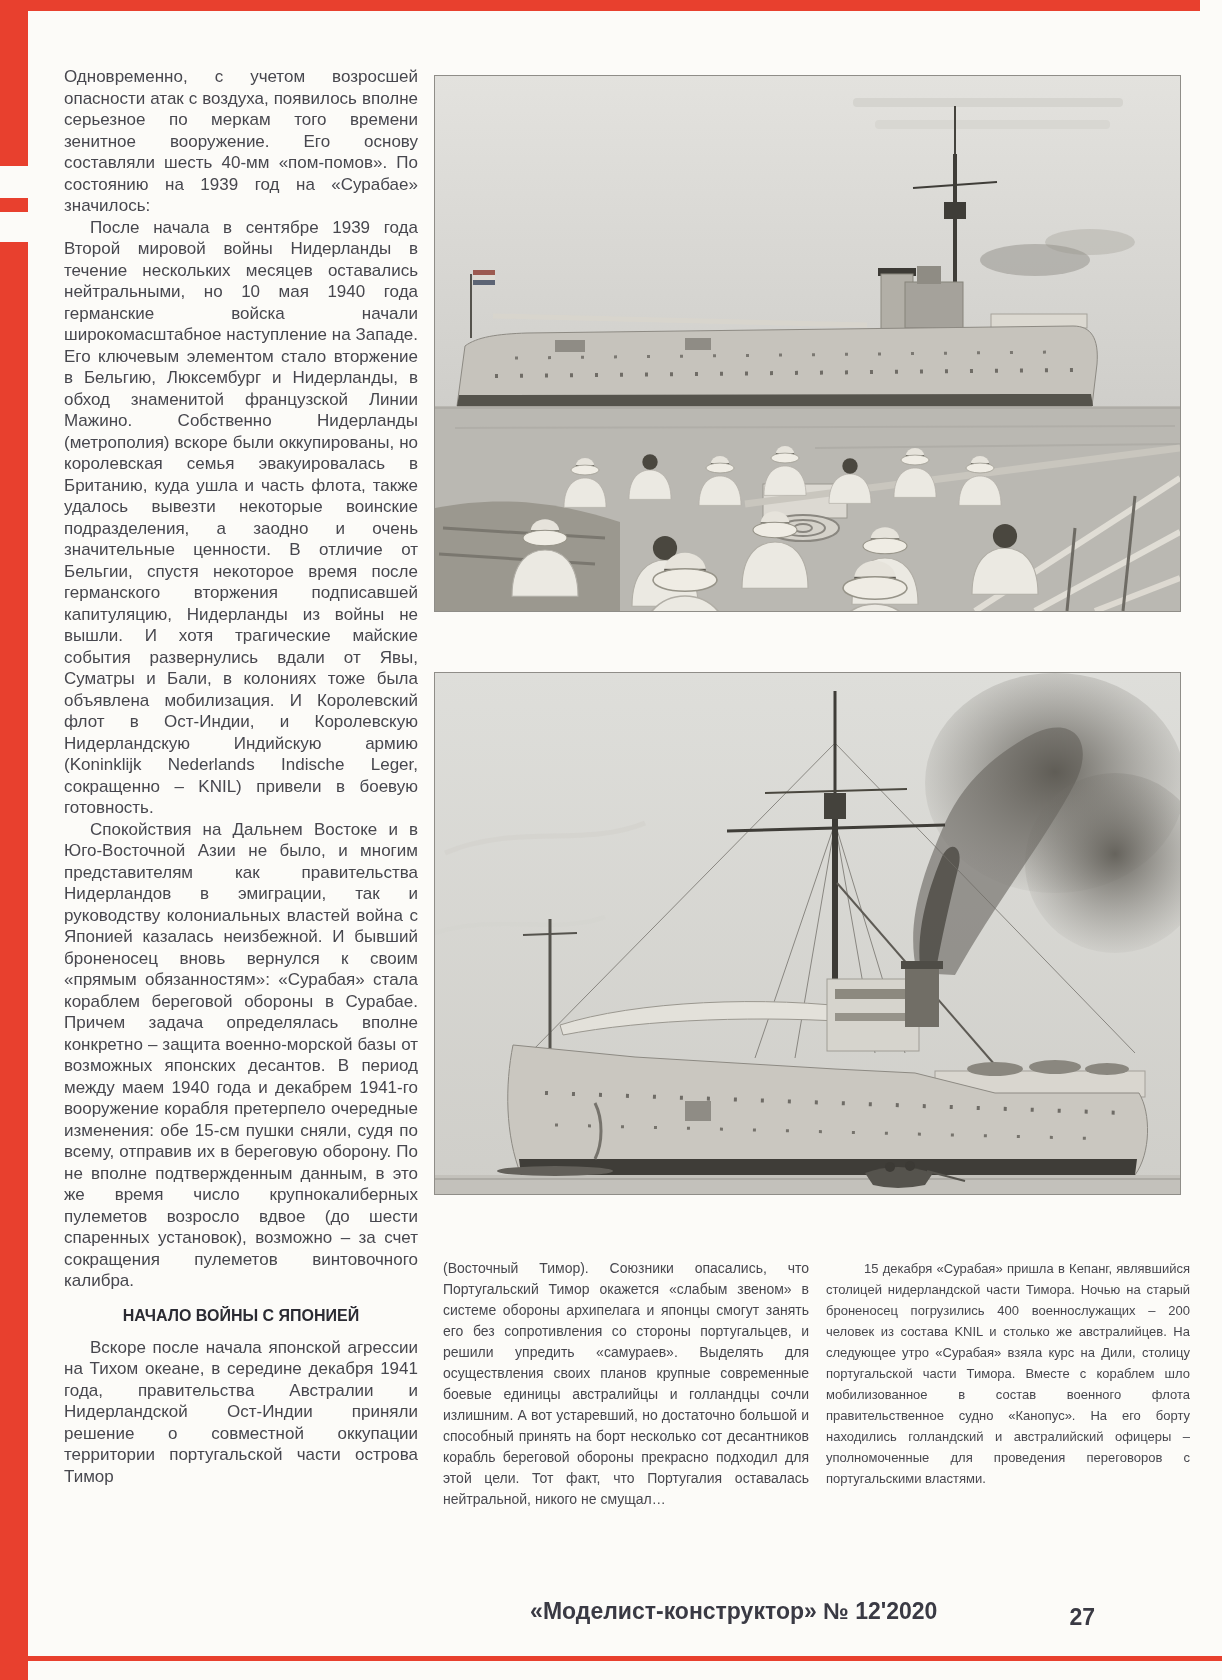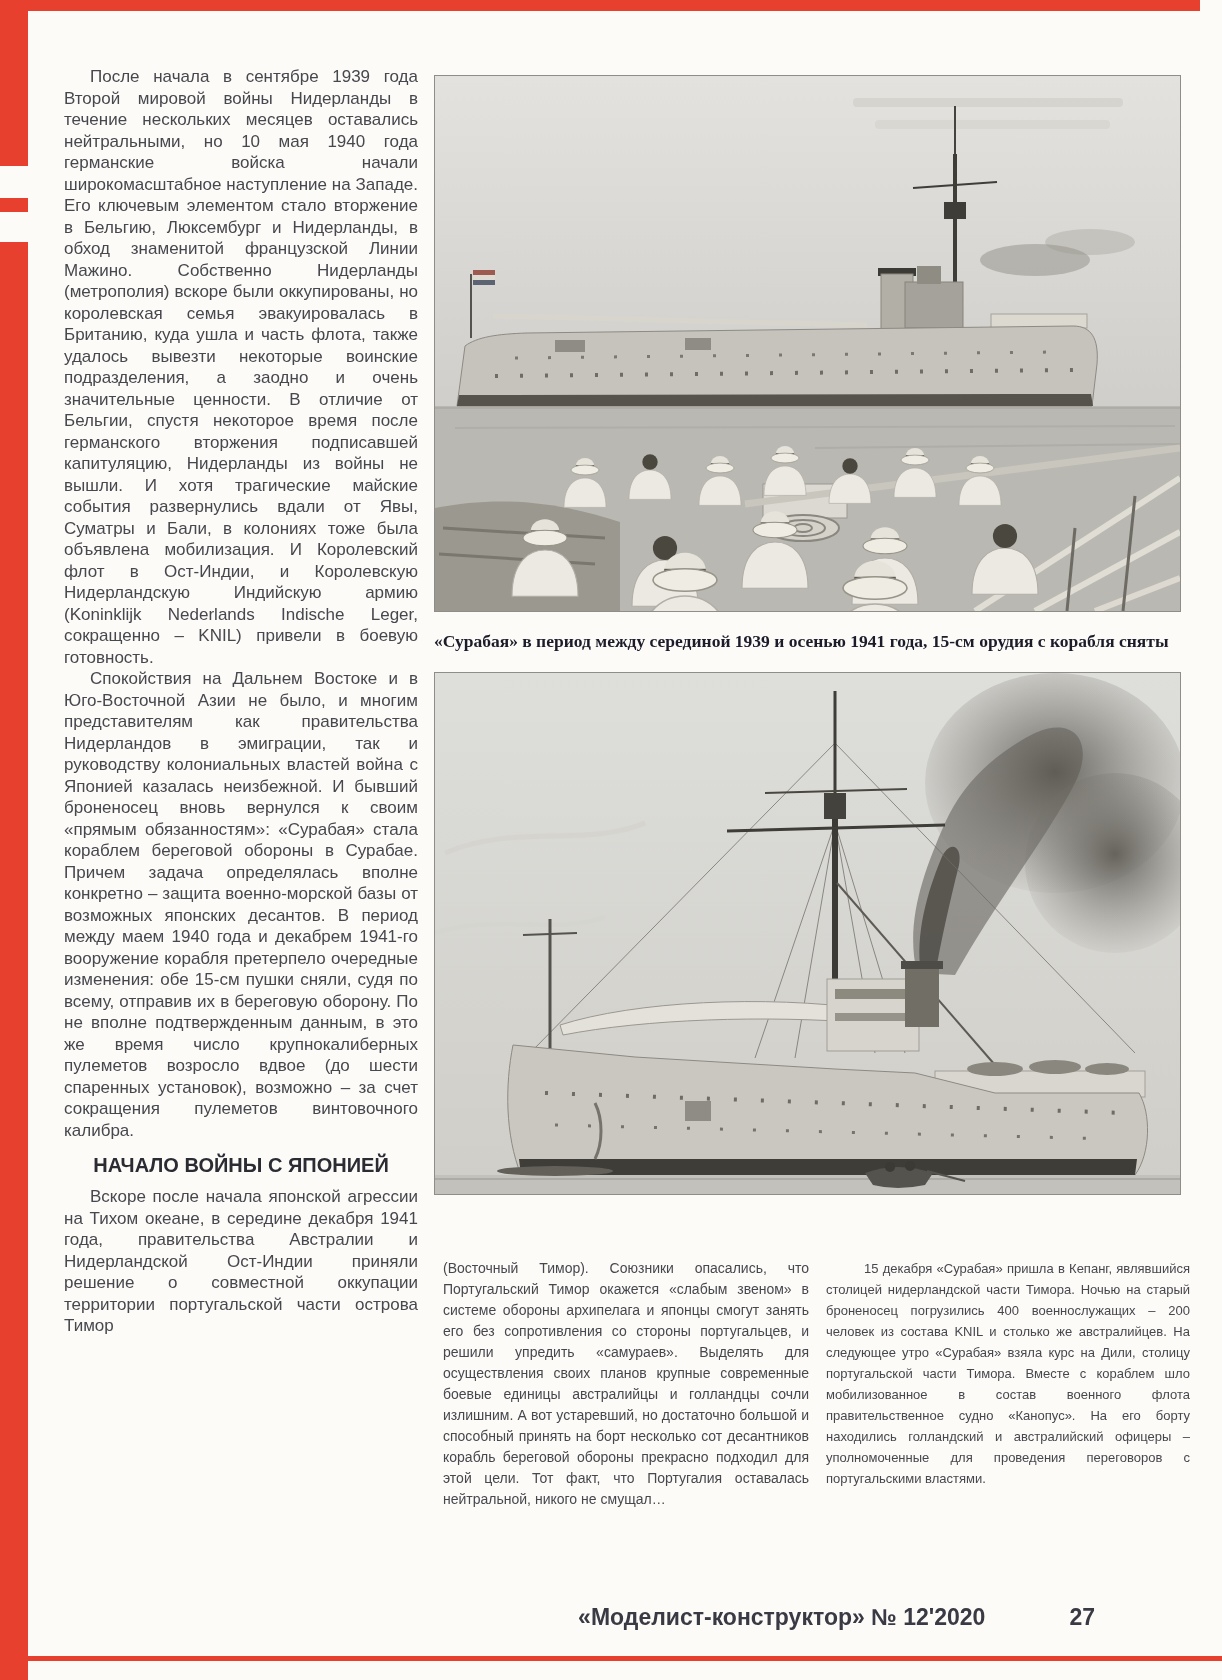--- a/index.html
+++ b/index.html
@@ -84,6 +84,7 @@
   <div class="band-bottom"></div>
 
   <div class="col left-col">
+    <p>Одновременно, с учетом возросшей опасности атак с воздуха, появилось вполне серьезное по меркам того времени зенитное вооружение. Его основу составляли шесть 40-мм «пом-помов». По состоянию на 1939 год на «Сурабае» значилось:</p>
     <p class="ind">После начала в сентябре 1939 года Второй мировой войны Нидерланды в течение нескольких месяцев оставались нейтральными, но 10 мая 1940 года германские войска начали широкомасштабное наступление на Западе. Его ключевым элементом стало вторжение в Бельгию, Люксембург и Нидерланды, в обход знаменитой французской Линии Мажино. Собственно Нидерланды (метрополия) вскоре были оккупированы, но королевская семья эвакуировалась в Британию, куда ушла и часть флота, также удалось вывезти некоторые воинские подразделения, а заодно и очень значительные ценности. В отличие от Бельгии, спустя некоторое время после германского вторжения подписавшей капитуляцию, Нидерланды из войны не вышли. И хотя трагические майские события развернулись вдали от Явы, Суматры и Бали, в колониях тоже была объявлена мобилизация. И Королевский флот в Ост-Индии, и Королевскую Нидерландскую Индийскую армию (Koninklijk Nederlands Indische Leger, сокращенно – KNIL) привели в боевую готовность.</p>
     <p class="ind">Спокойствия на Дальнем Востоке и в Юго-Восточной Азии не было, и многим представителям как правительства Нидерландов в эмиграции, так и руководству колониальных властей война с Японией казалась неизбежной. И бывший броненосец вновь вернулся к своим «прямым обязанностям»: «Сурабая» стала кораблем береговой обороны в Сурабае. Причем задача определялась вполне конкретно – защита военно-морской базы от возможных японских десантов. В период между маем 1940 года и декабрем 1941-го вооружение корабля претерпело очередные изменения: обе 15-см пушки сняли, судя по всему, отправив их в береговую оборону. По не вполне подтвержденным данным, в это же время число крупнокалиберных пулеметов возросло вдвое (до шести спаренных установок), возможно – за счет сокращения пулеметов винтовочного калибра.</p>
     <h2 class="section">НАЧАЛО ВОЙНЫ С ЯПОНИЕЙ</h2>

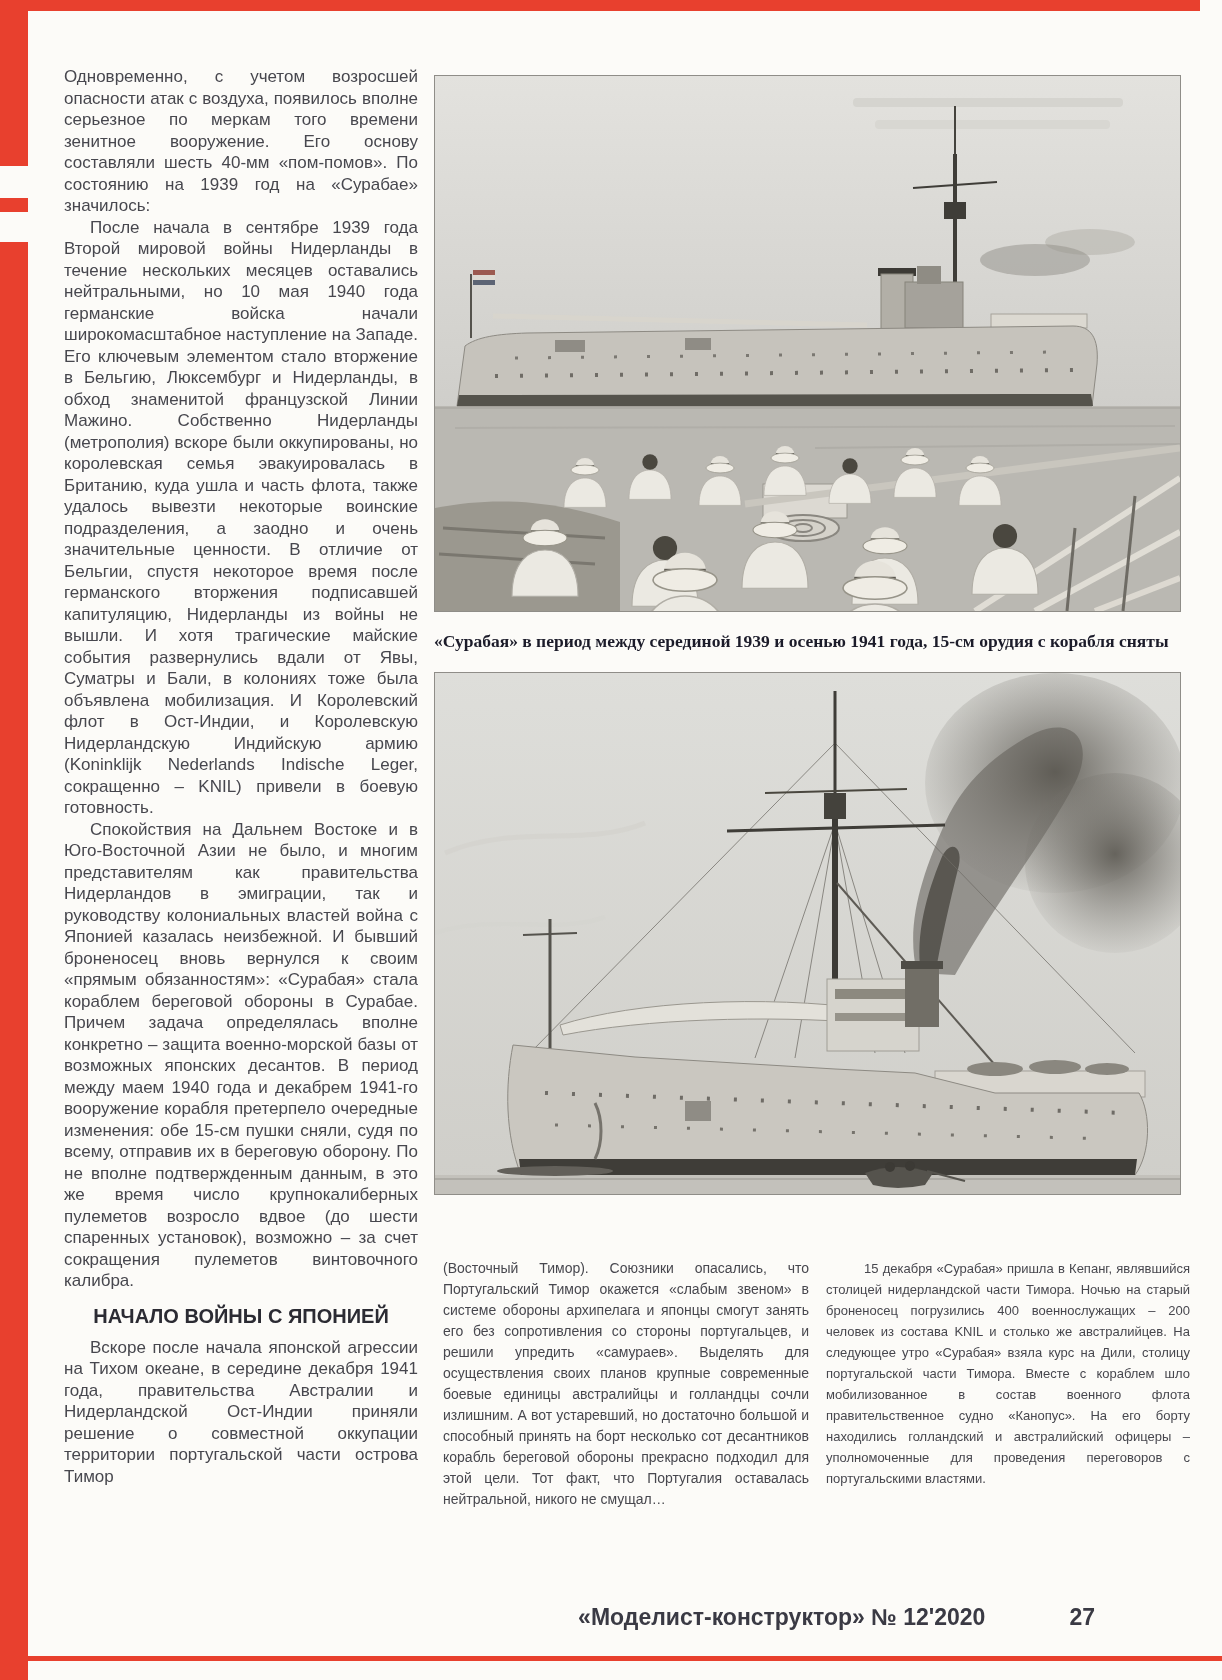--- a/index.html
+++ b/index.html
@@ -194,7 +194,6 @@
     </svg>
   </div>
 
-  <div class="caption caption1">«Сурабая» в период между серединой 1939 и осенью 1941 года, 15-см орудия с корабля сняты</div>
 
   <div class="photo photo2">
     <svg width="745" height="521" viewBox="0 0 745 521" role="img">

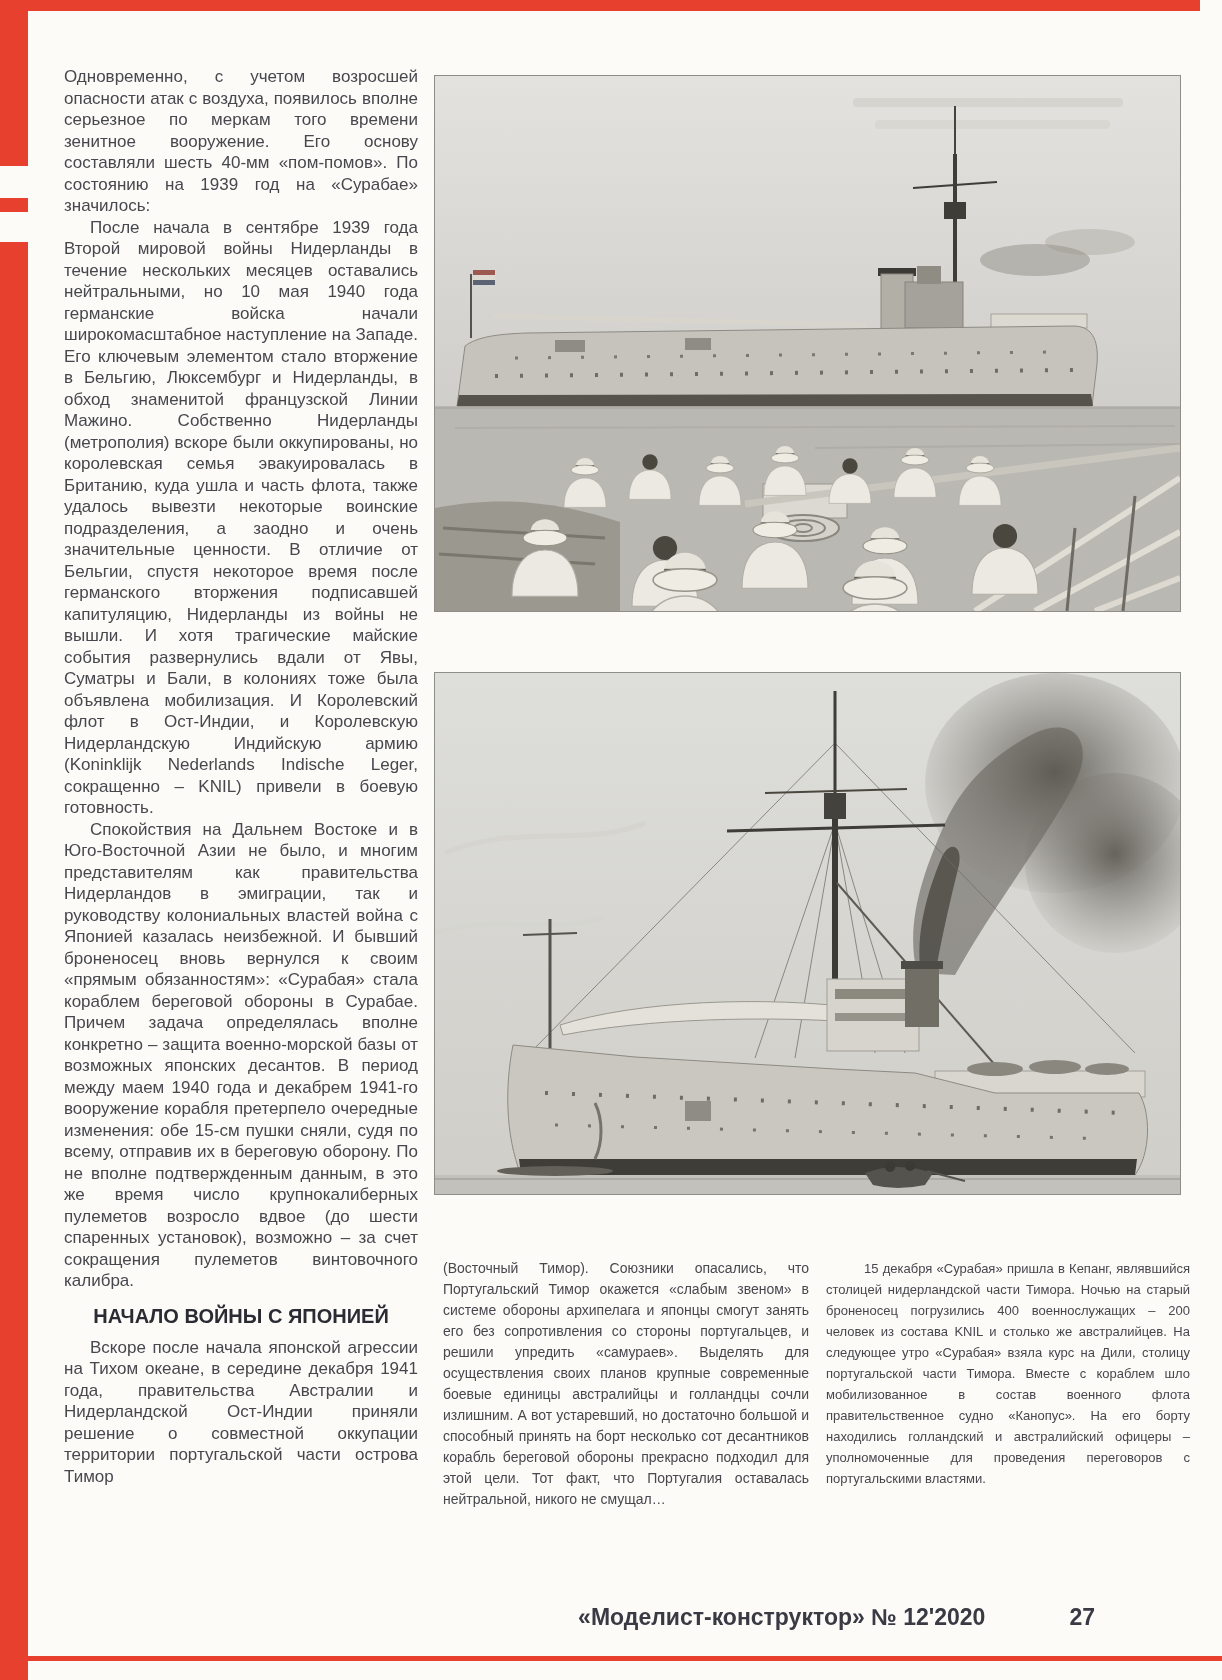--- a/index.html
+++ b/index.html
@@ -37,7 +37,7 @@
   .arm-item{white-space:nowrap;}
   h2.section{
     margin:13px 0 10px 0;
-    font-size:20px;line-height:22px;
+    font-size:16px;line-height:22px;
     font-weight:bold;color:#2b2b33;
     text-align:center;text-indent:0;
   }

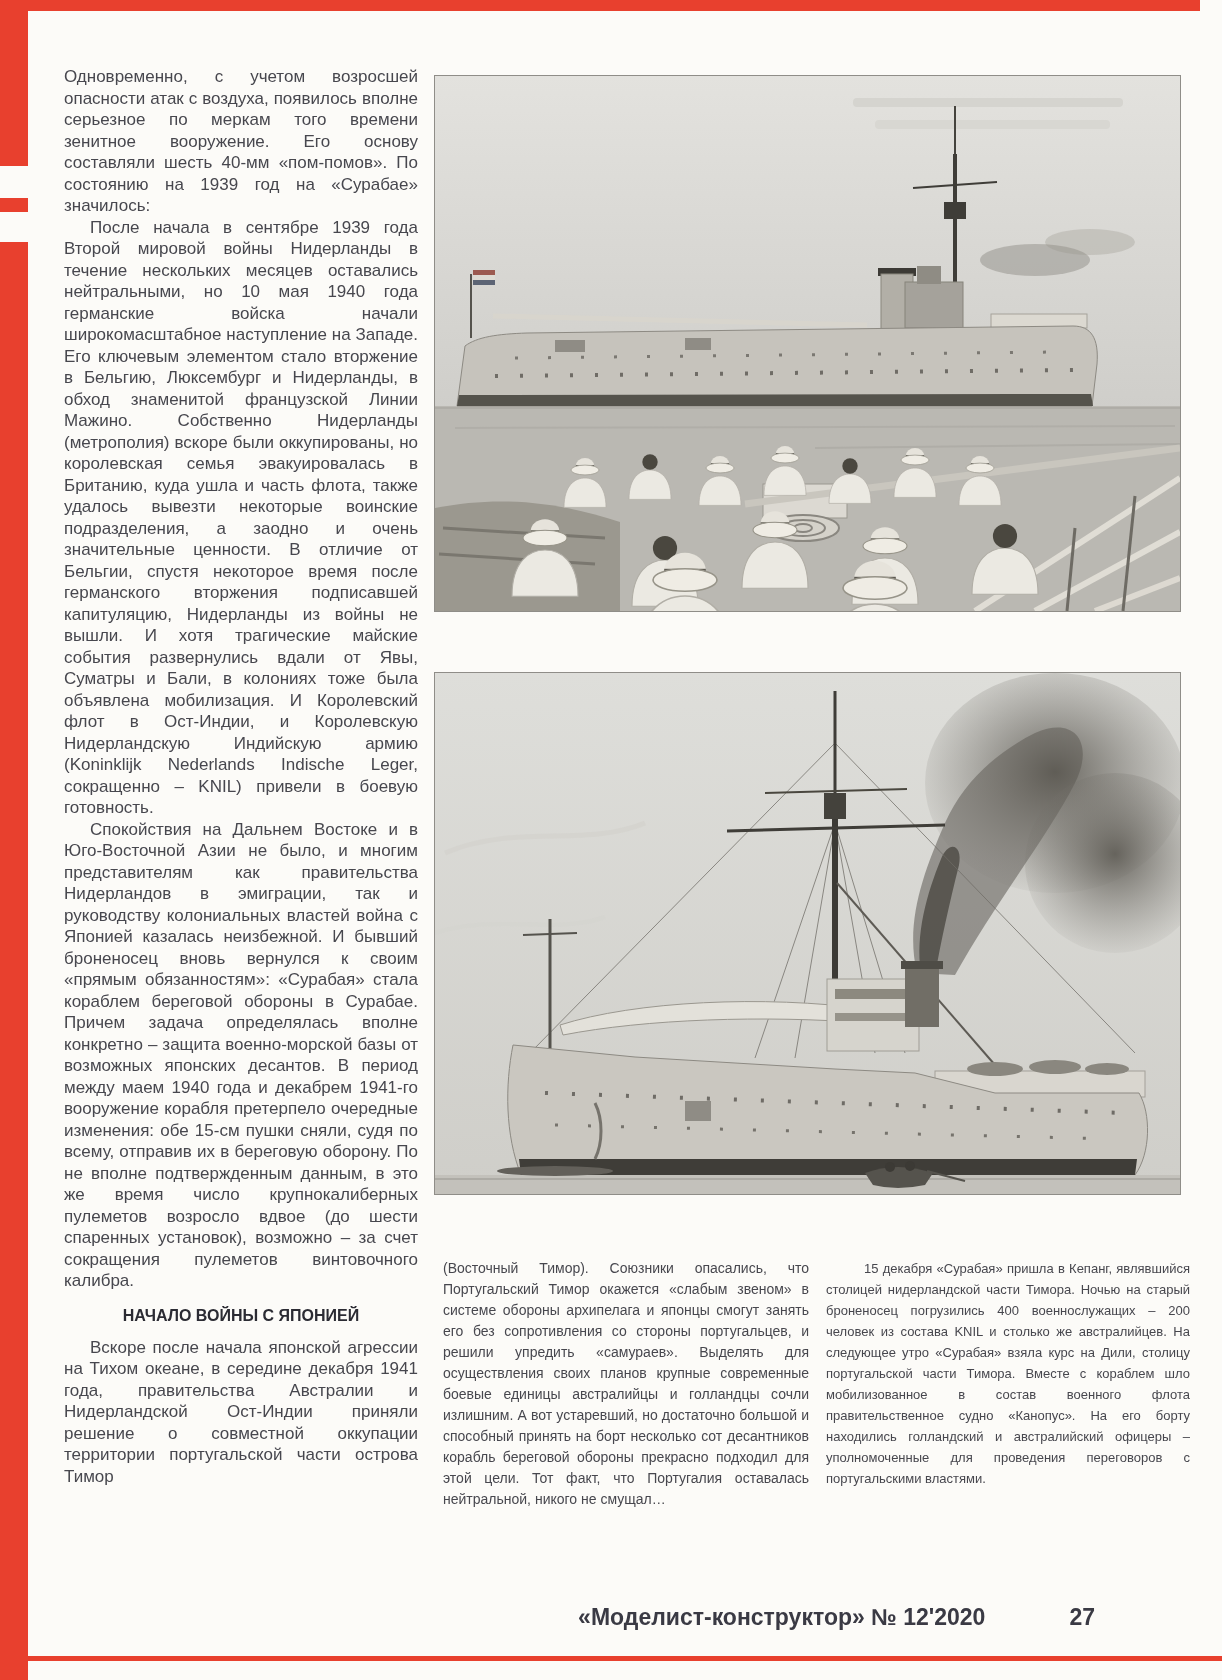--- a/index.html
+++ b/index.html
@@ -66,8 +66,8 @@
   
   .footer{
     position:absolute;left:443px;top:1592px;width:652px;
-    display:flex;align-items:flex-end;
-    font-weight:bold;font-size:23px;color:#3a3a44;
+    display:flex;align-items:center;
+    font-weight:bold;font-size:23px;color:#3a3a44;gap:48px;
   }
   .footer .mag{margin-left:auto;}
   .footer .pnum{margin-left:84px;margin-top:12px;}

